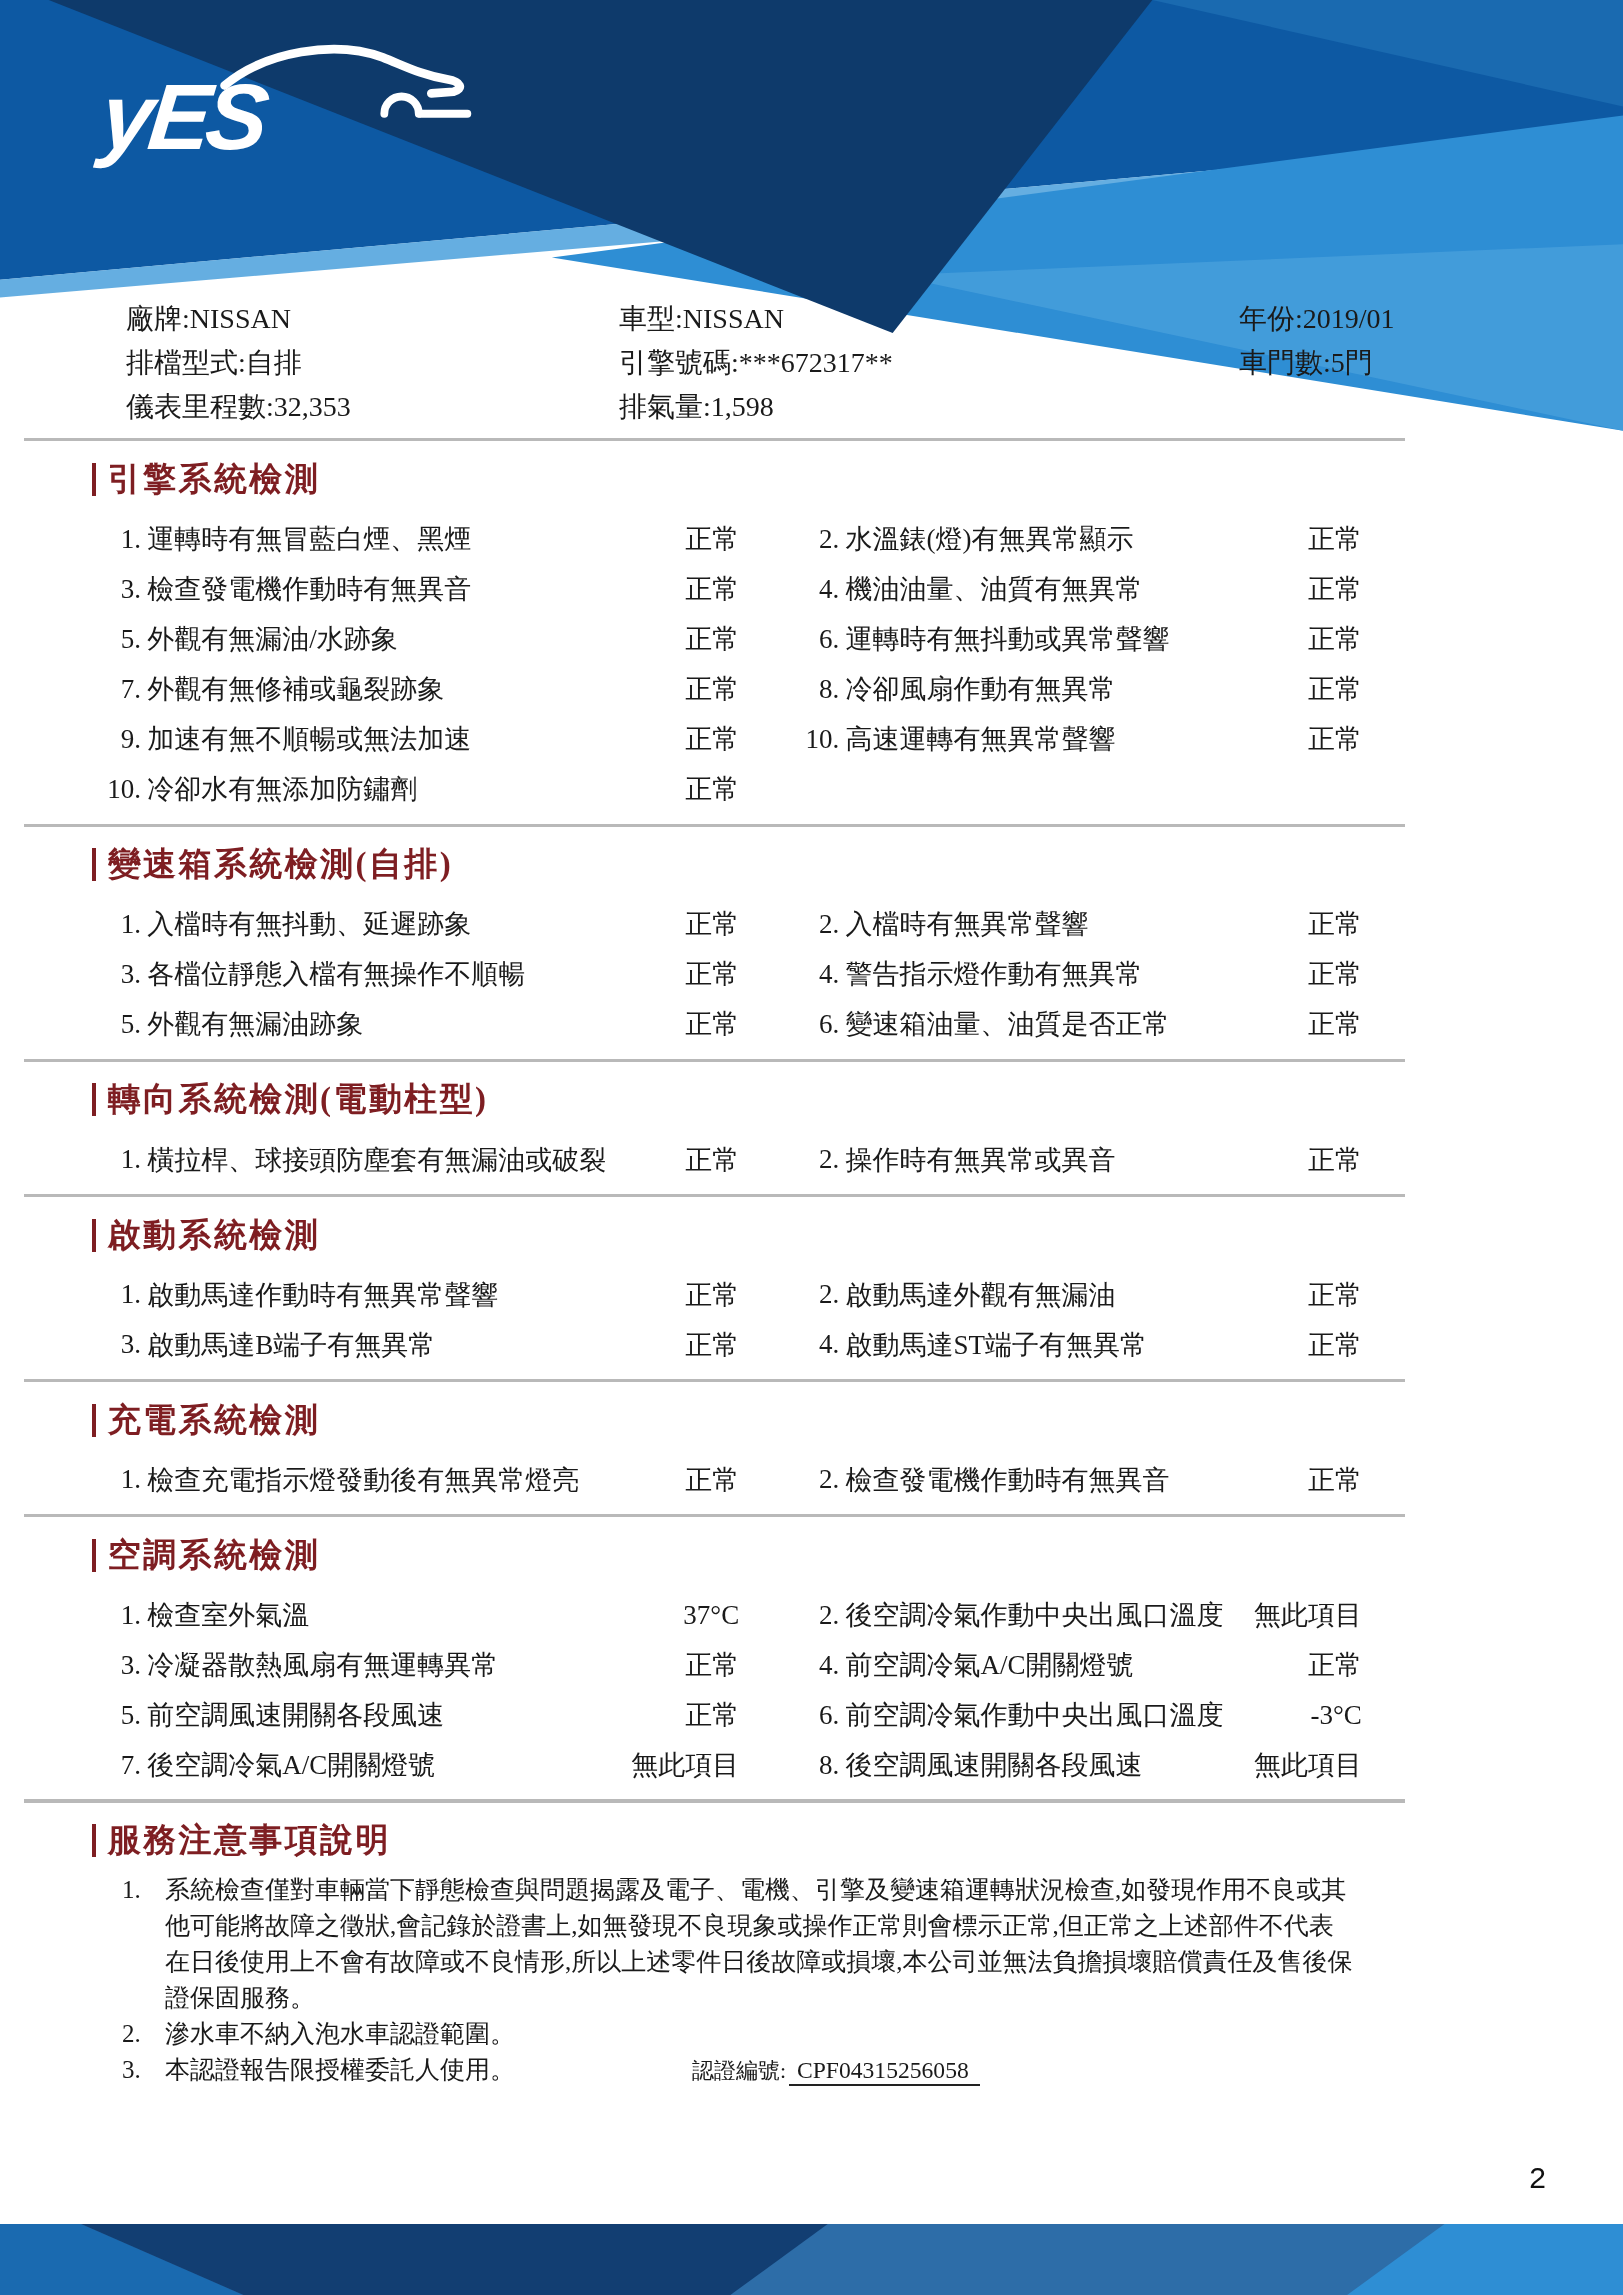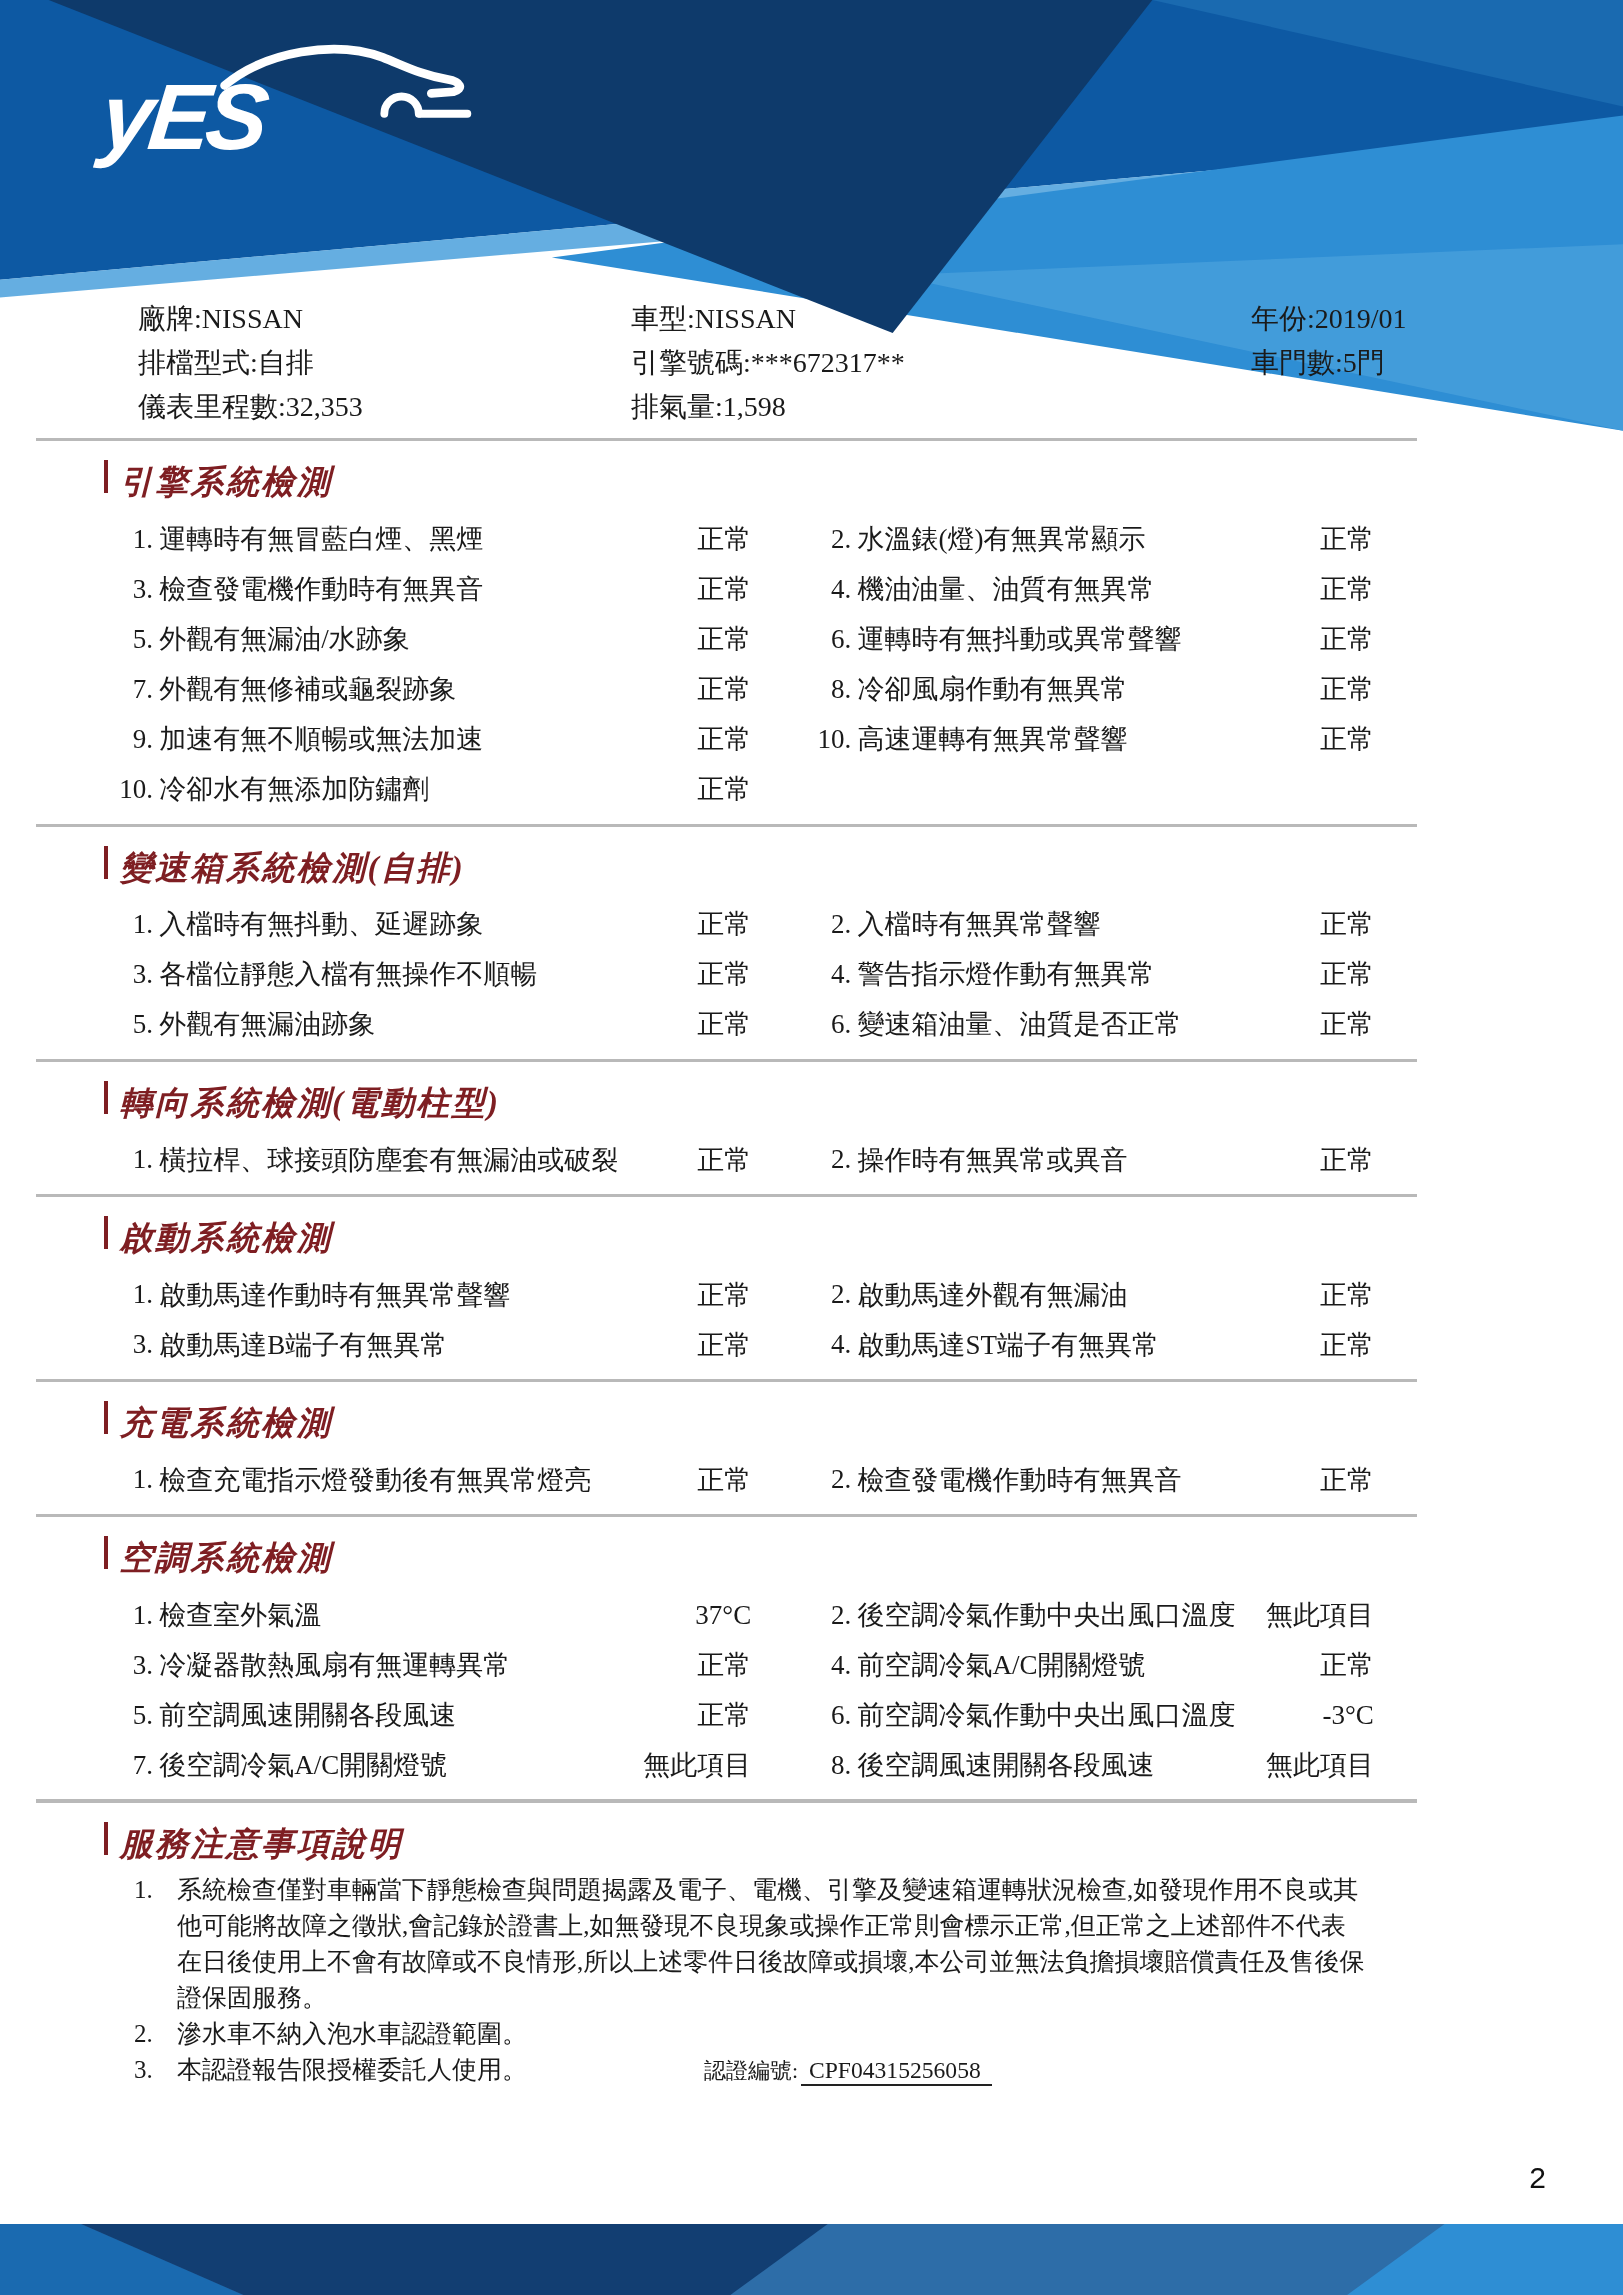--- a/index.html
+++ b/index.html
@@ -41,7 +41,7 @@
     font-weight:bold;font-size:50px;letter-spacing:4.7px;white-space:nowrap;
   }
   
-  .content{position:absolute;top:297px;left:16px;width:1421px;}
+  .content{position:absolute;top:297px;left:4px;width:1421px;}
   .info-grid{
     display:grid;grid-template-columns:493px 620px auto;
     margin:0 60px 0 122px;font-size:28px;

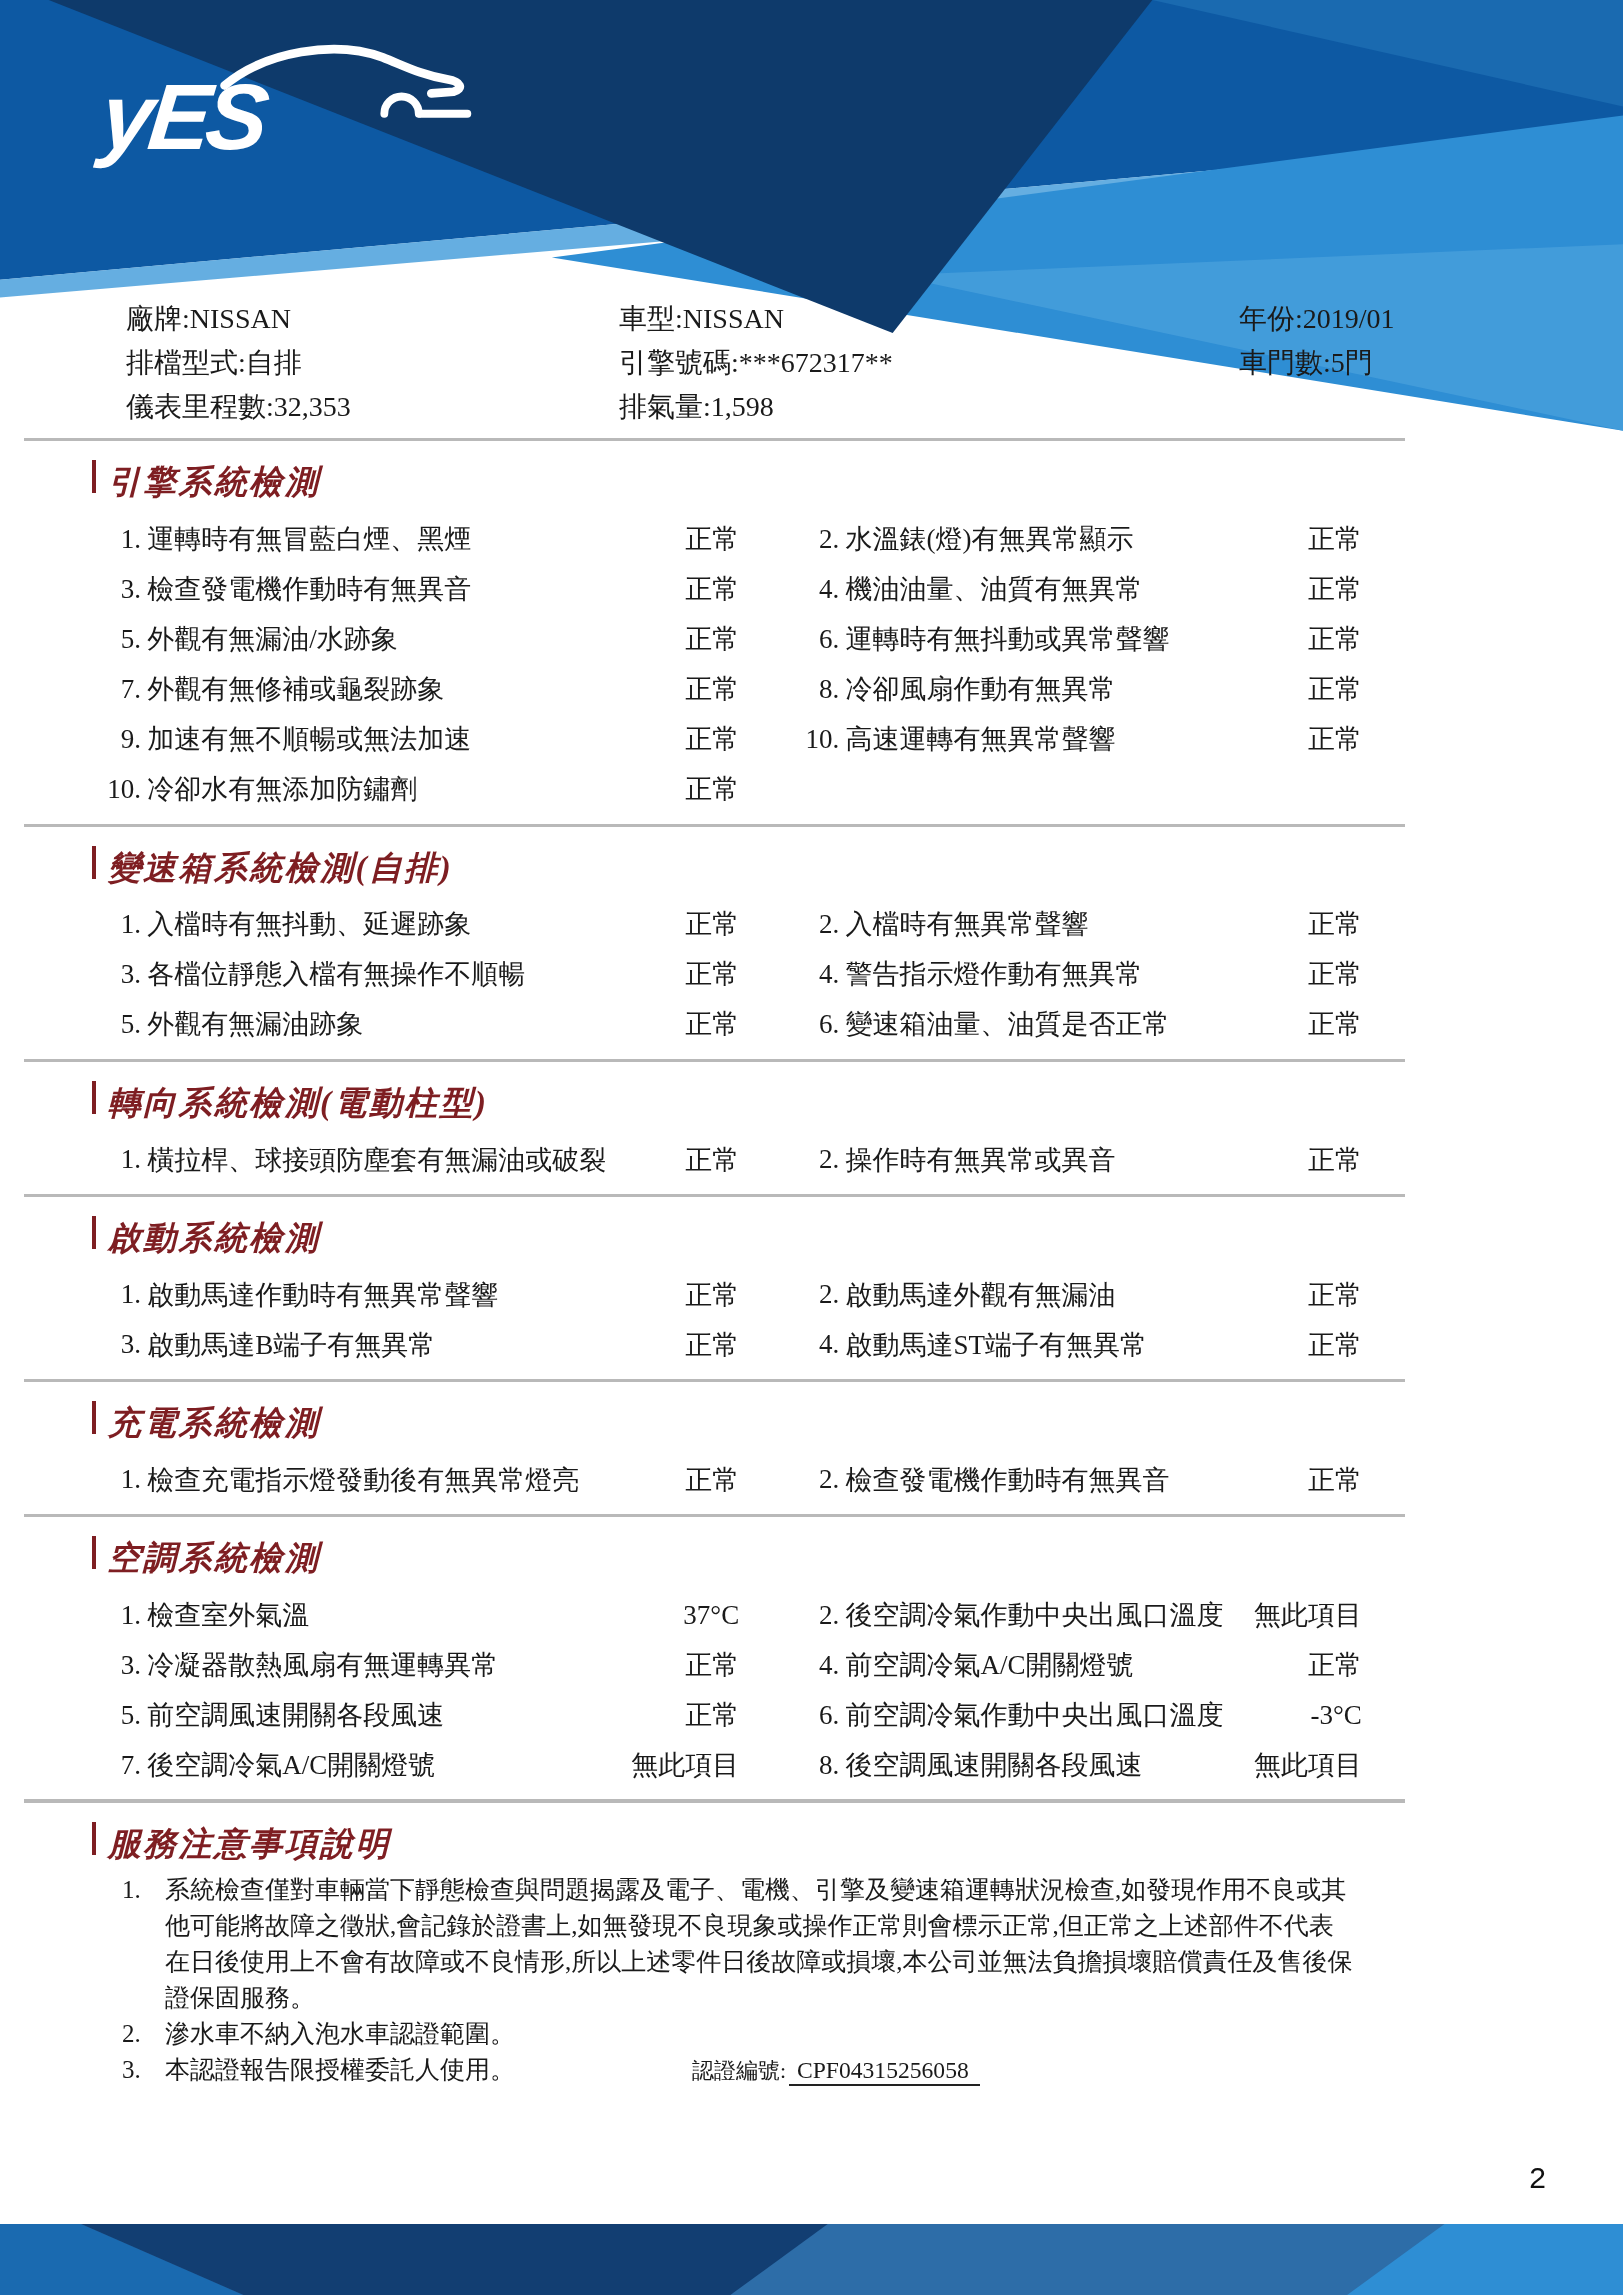--- a/index.html
+++ b/index.html
@@ -48,7 +48,7 @@
   }
   .info-cell{height:44px;line-height:44px;white-space:nowrap;}
   .sep{height:3.1px;background:var(--separator-gray);margin:9.4px 19.6px 0 19.6px;}
-  .sec-title-row{display:flex;margin:19px 0 0 88px;height:38px;font-style:italic;}
+  .sec-title-row{display:flex;align-items:center;margin:19px 0 0 88px;height:38px;}
   .sec-bar{width:3.9px;height:33px;background:var(--section-title-red);margin-right:11.8px;flex:none;}
   .sec-title{
     margin:0;font-size:33px;font-weight:bold;color:var(--section-title-red);

